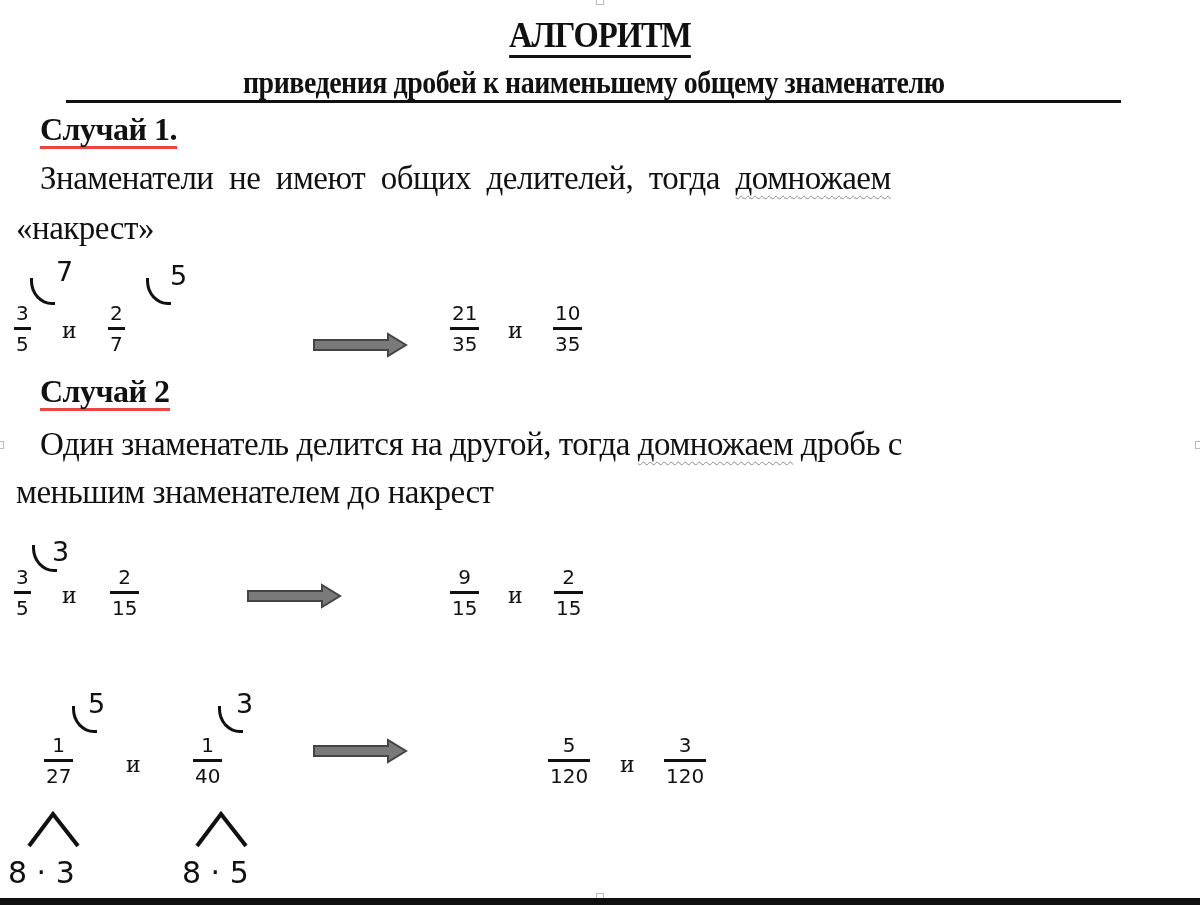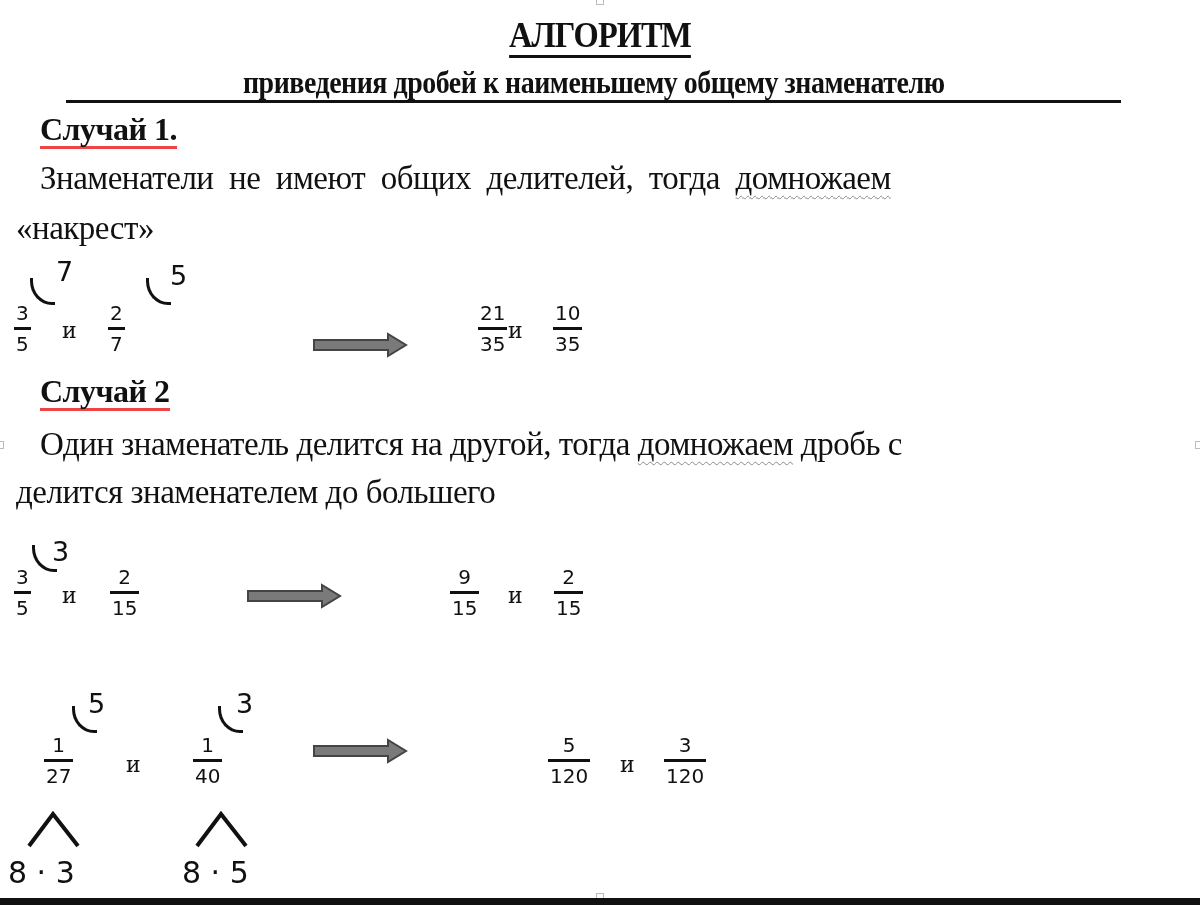--- a/index.html
+++ b/index.html
@@ -95,7 +95,7 @@
     <polygon points="2,8 76,8 76,2 94,13 76,24 76,18 2,18" fill="#7a7a7a" stroke="#444" stroke-width="2"></polygon>
   </svg>
 
-  <div class="frac" style="left:450px;top:302px;margin-left:28px;">
+  <div class="frac" style="left:450px;top:302px;">
     <span class="num">21</span>
     <span class="bar"></span>
     <span class="den">35</span>

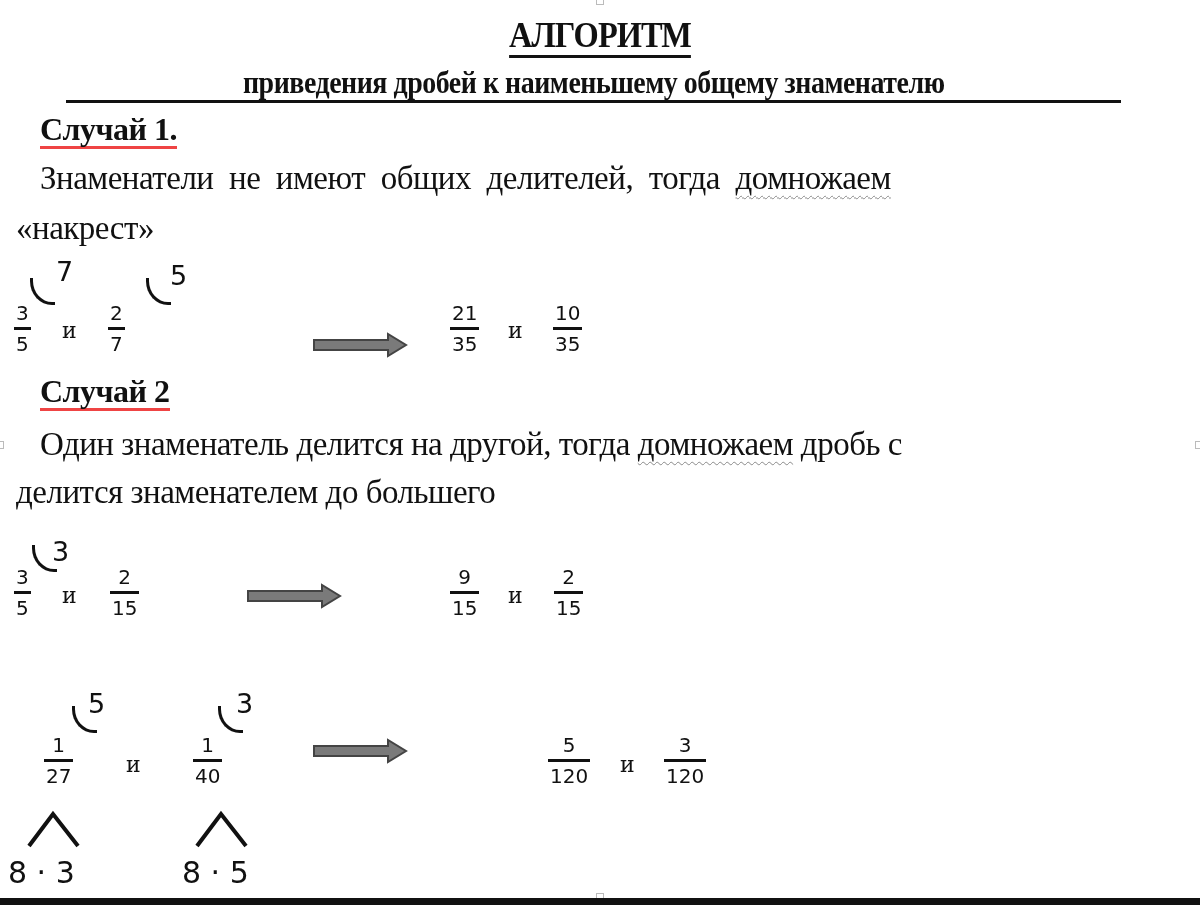--- a/index.html
+++ b/index.html
@@ -112,7 +112,7 @@
   <div class="para" style="left:40px;top:418px;">
     <span style="white-space:pre">Один знаменатель делится на другой, тогда </span><span class="squiggle">домножаем</span><span style="white-space:pre"> дробь с</span>
   </div>
-  <div class="para" style="left:16px;top:466px;">делится знаменателем до большего</div>
+  <div class="para" style="left:16px;top:466px;">меньшим знаменателем до накрест</div>
 
   <div class="hook" style="left:32px;top:545px;"></div>
   <div class="mult" style="left:52px;top:538px;">3</div>

